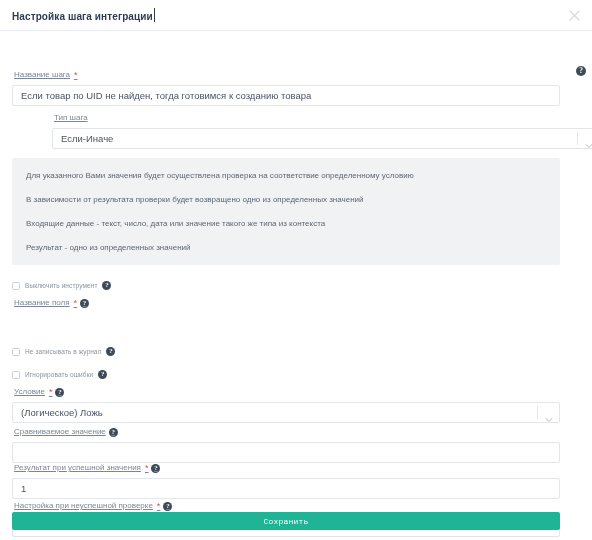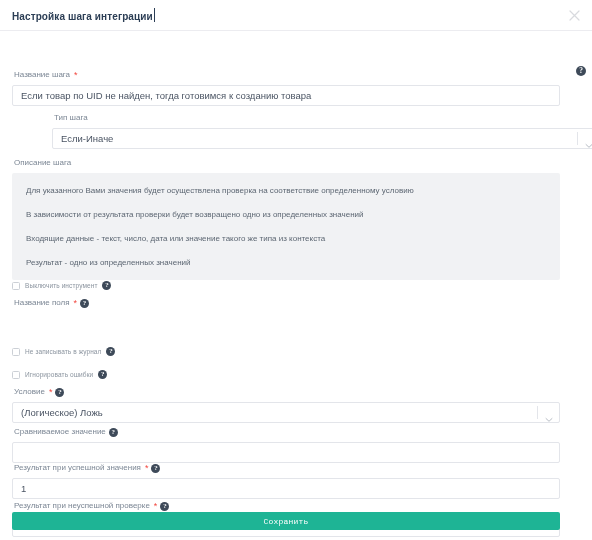--- a/index.html
+++ b/index.html
@@ -69,6 +69,7 @@
     align-items: center;
     gap: 3px;
     white-space: nowrap;
+    text-decoration: underline;
   }
   .req {
     color: #f2473f;

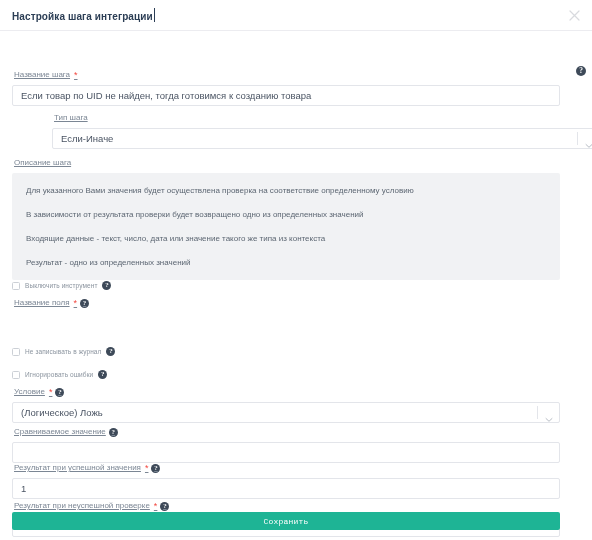--- a/index.html
+++ b/index.html
@@ -222,9 +222,6 @@
     </div>
 
     <div class="abs" style="top:126px;">
-      <div class="lbl">
-        <span>Описание шага</span>
-      </div>
       <div class="desc-box">
         <div class="desc-line">Для указанного Вами значения будет осуществлена проверка на соответствие определенному условию</div>
         <div class="desc-line">В зависимости от результата проверки будет возвращено одно из определенных значений</div>

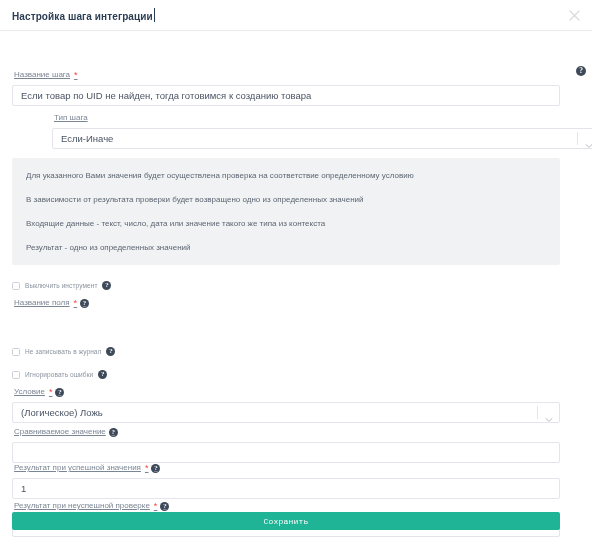--- a/index.html
+++ b/index.html
@@ -292,7 +292,7 @@
 
     <div class="abs" style="top:469px;">
       <div class="lbl">
-        <span>Результат при неуспешной проверке</span>
+        <span>Настройка при неуспешной проверке</span>
           <span class="req">*</span>
         <span class="help">?</span>
       </div>

